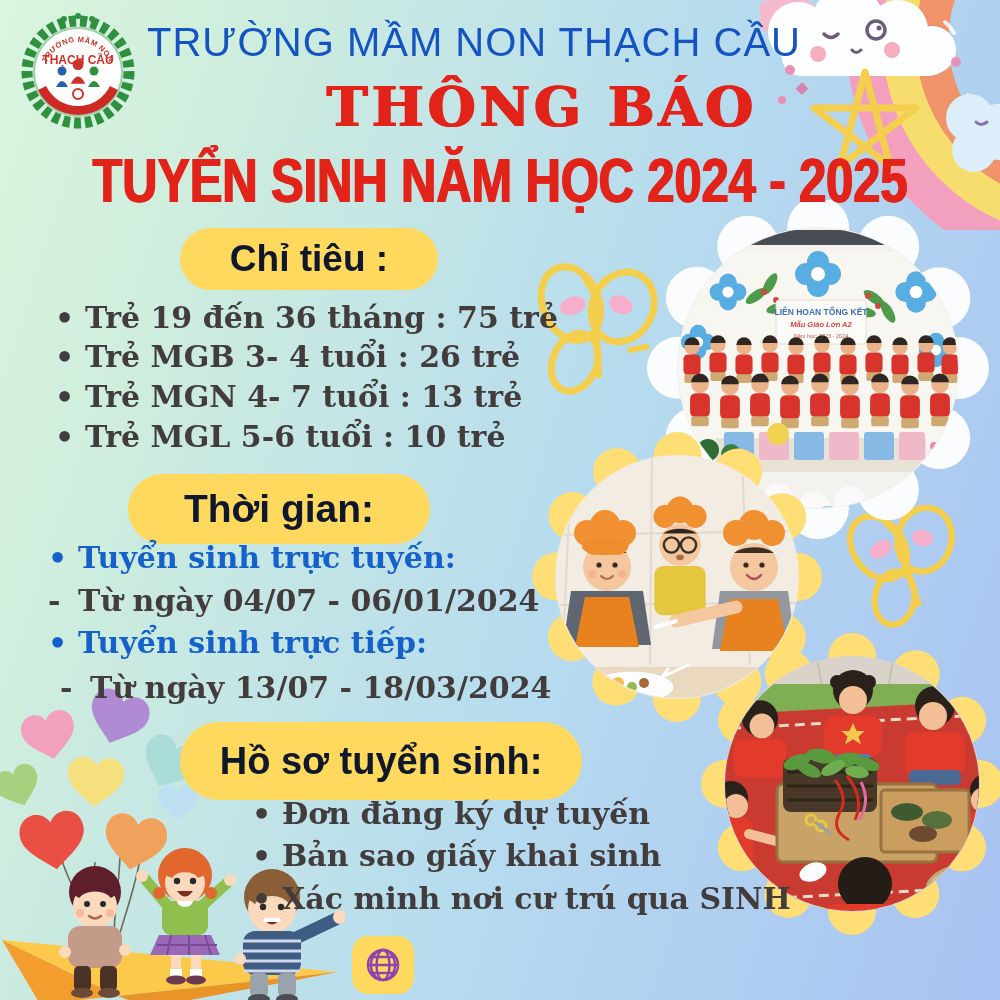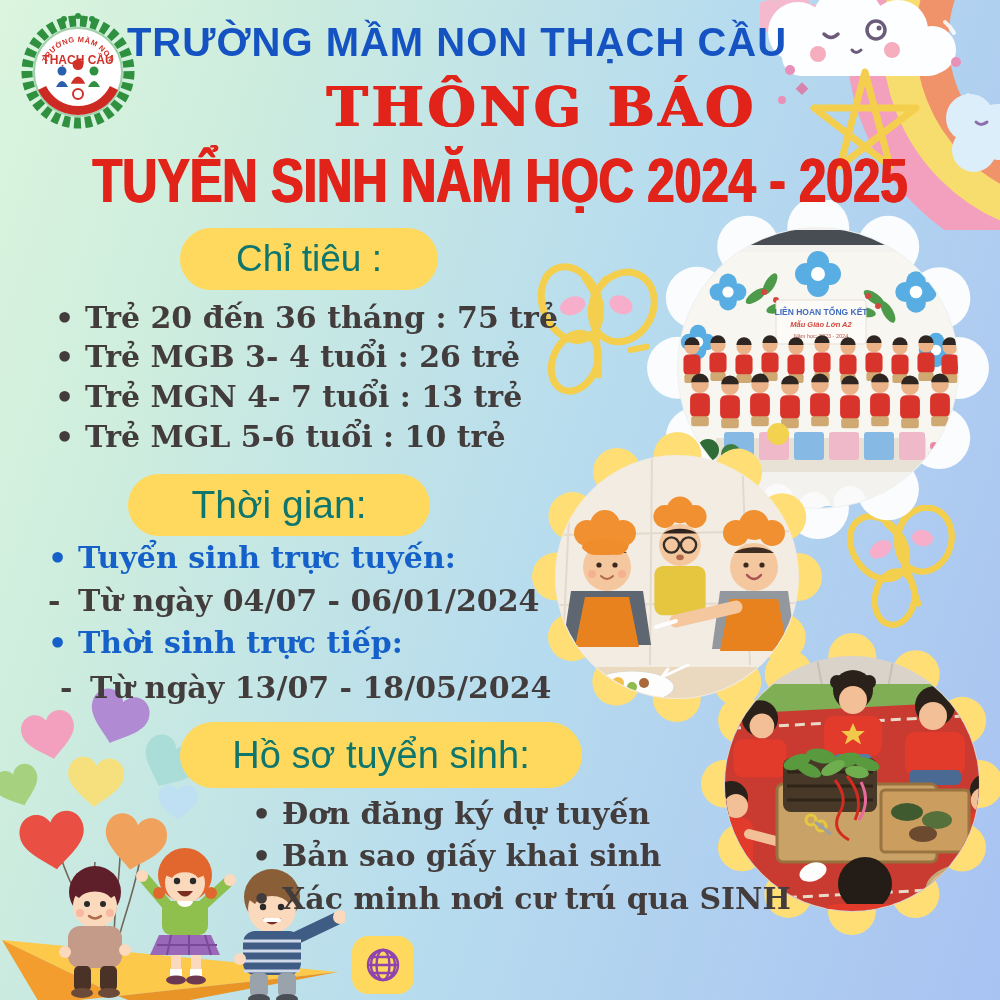--- a/index.html
+++ b/index.html
@@ -10,8 +10,8 @@
   }
   .layer{position:absolute;}
   
-  .school-name{top:20px;left:107px;width:700px;text-align:center;
-    font-size:40px;font-weight:bold;color:#1553c2;letter-spacing:1px;z-index:6;}
+  .school-name{top:20px;left:124px;width:700px;text-align:center;
+    font-size:40px;font-weight:normal;color:#1553c2;letter-spacing:1px;z-index:6;}
   .thong-bao{top:74px;left:0;width:1000px;text-align:center;z-index:6;
     font-family:"DejaVu Serif",serif;font-weight:bold;font-size:55px;color:#e2231a;
     letter-spacing:4px;text-shadow:1px 0 #e2231a,-1px 0 #e2231a;padding-left:42px;}

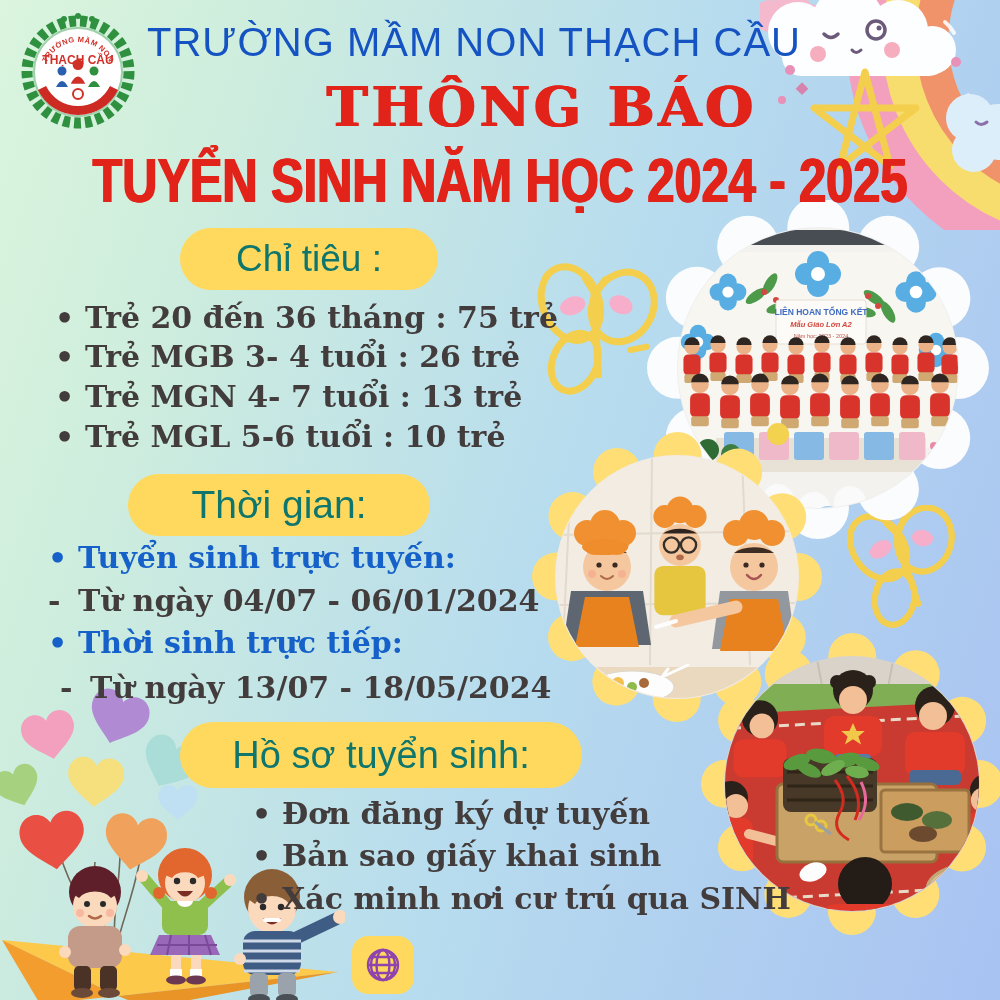--- a/index.html
+++ b/index.html
@@ -21,7 +21,7 @@
     text-shadow:1px 0 #e2231a,-1px 0 #e2231a;}
   
   .pill{background:#ffd95e;border-radius:40px;display:flex;align-items:center;
-    justify-content:center;color:#0f766e;font-weight:normal;z-index:6;white-space:nowrap;}
+    justify-content:center;color:#0f172a;font-weight:bold;z-index:6;white-space:nowrap;}
   #pill-quota{left:180px;top:228px;width:258px;height:62px;font-size:37px;}
   #pill-time{left:128px;top:474px;width:302px;height:62px;font-size:39px;}
   #pill-docs{left:180px;top:722px;width:402px;height:66px;font-size:38px;}

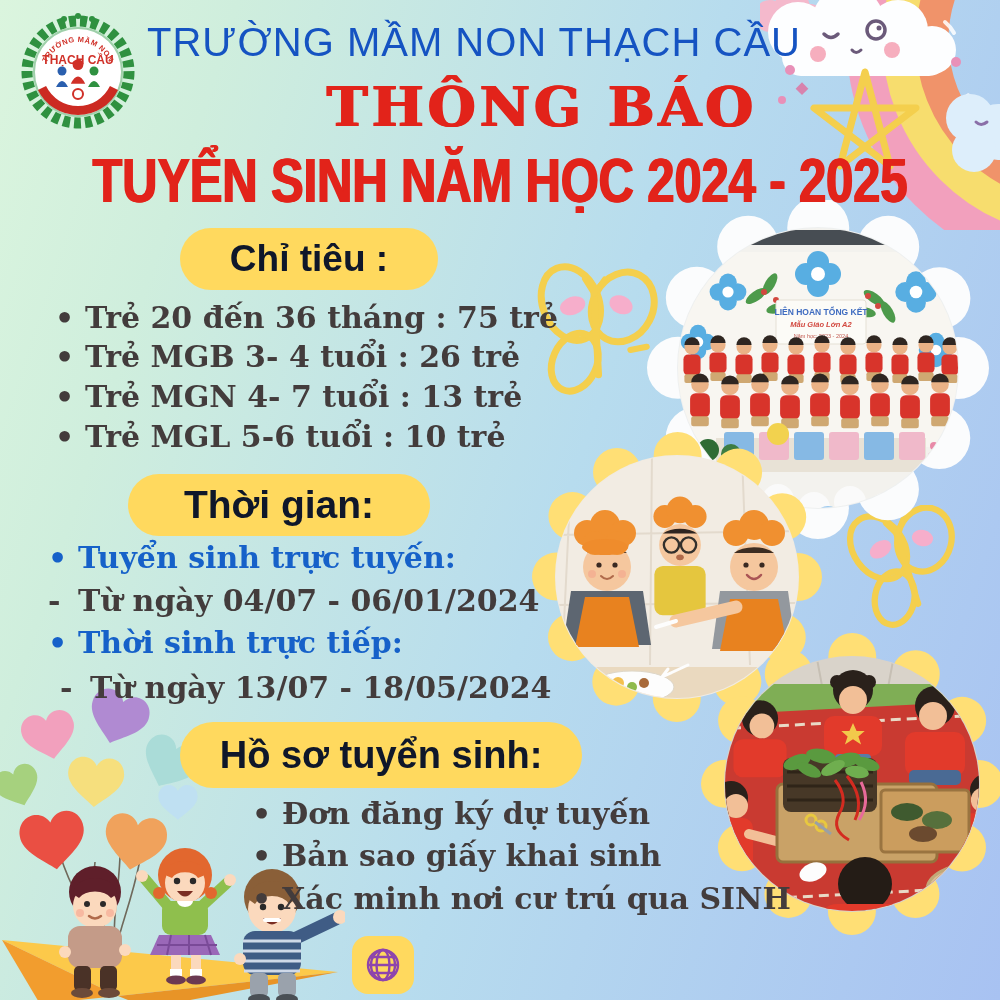--- a/index.html
+++ b/index.html
@@ -537,7 +537,7 @@
   <div class="layer pill" id="pill-quota">Chỉ tiêu :</div>
   <div class="li q0">
     <span class="b">•</span>
-    <span>Trẻ 20 đến 36 tháng : 75 trẻ</span>
+    <span>Trẻ 19 đến 36 tháng : 75 trẻ</span>
     </div>
   <div class="li q1">
     <span class="b">•</span>

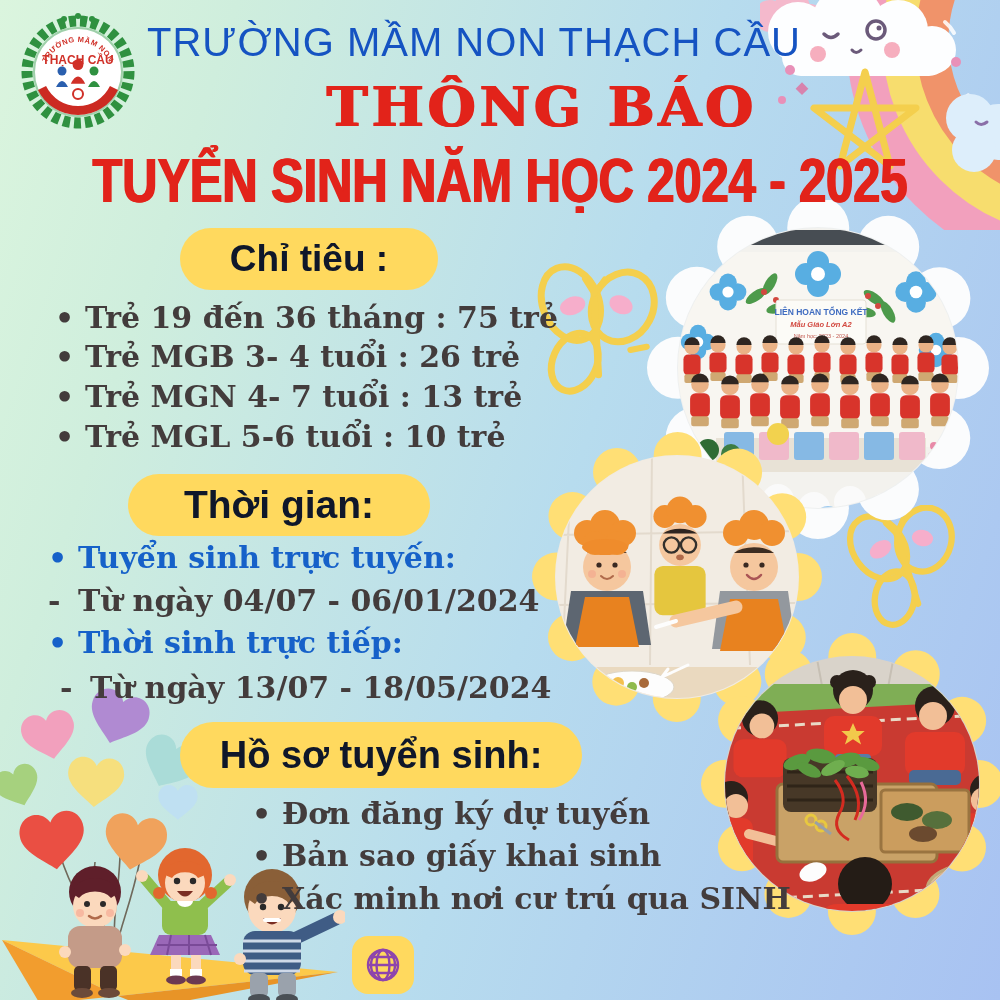--- a/index.html
+++ b/index.html
@@ -23,7 +23,7 @@
   .pill{background:#ffd95e;border-radius:40px;display:flex;align-items:center;
     justify-content:center;color:#0f172a;font-weight:bold;z-index:6;white-space:nowrap;}
   #pill-quota{left:180px;top:228px;width:258px;height:62px;font-size:37px;}
-  #pill-time{left:128px;top:474px;width:302px;height:62px;font-size:39px;}
+  #pill-time{left:128px;top:474px;width:302px;height:70px;font-size:39px;}
   #pill-docs{left:180px;top:722px;width:402px;height:66px;font-size:38px;}
   
   .li{position:absolute;font-family:"DejaVu Serif",serif;font-weight:bold;

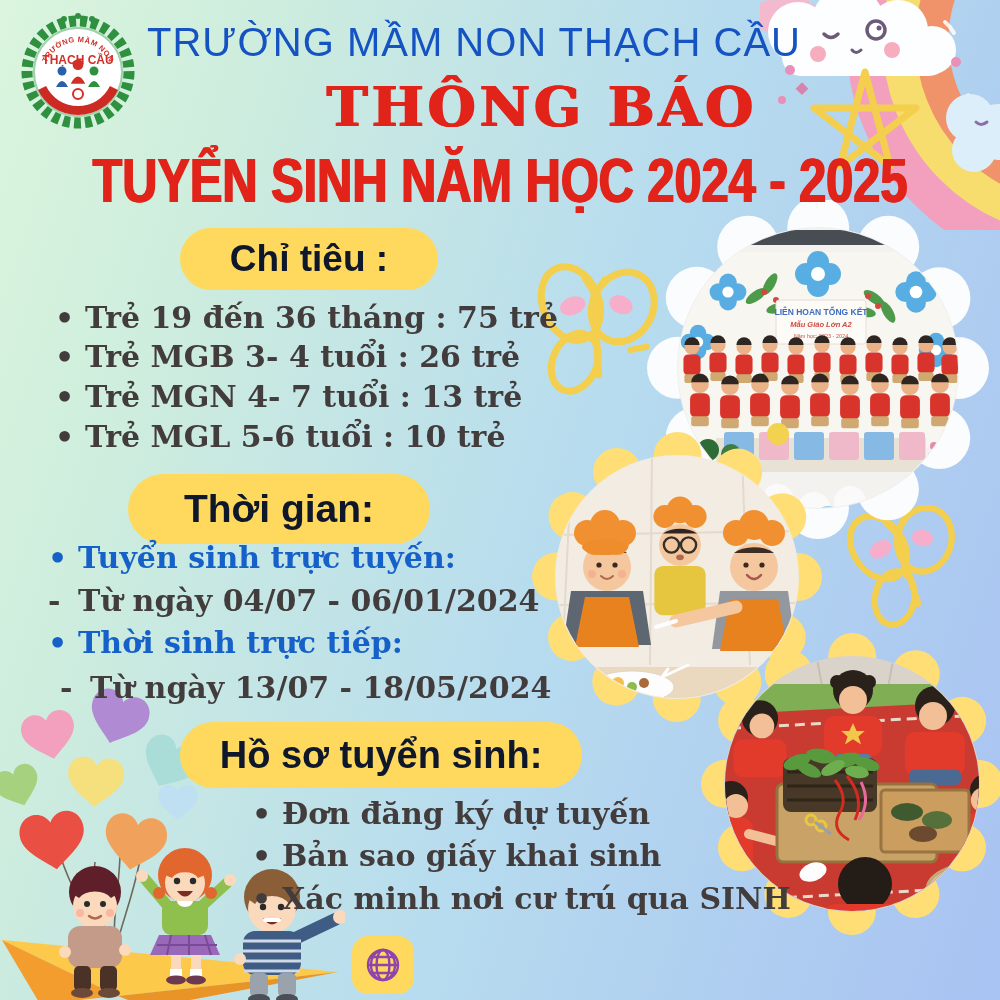--- a/index.html
+++ b/index.html
@@ -563,7 +563,7 @@
     </div>
   <div class="li blue t2">
     <span class="b">•</span>
-    <span>Thời sinh trực tiếp:</span>
+    <span>Tuyển sinh trực tiếp:</span>
     </div>
   <div class="li t3">
     <span class="b">-</span>

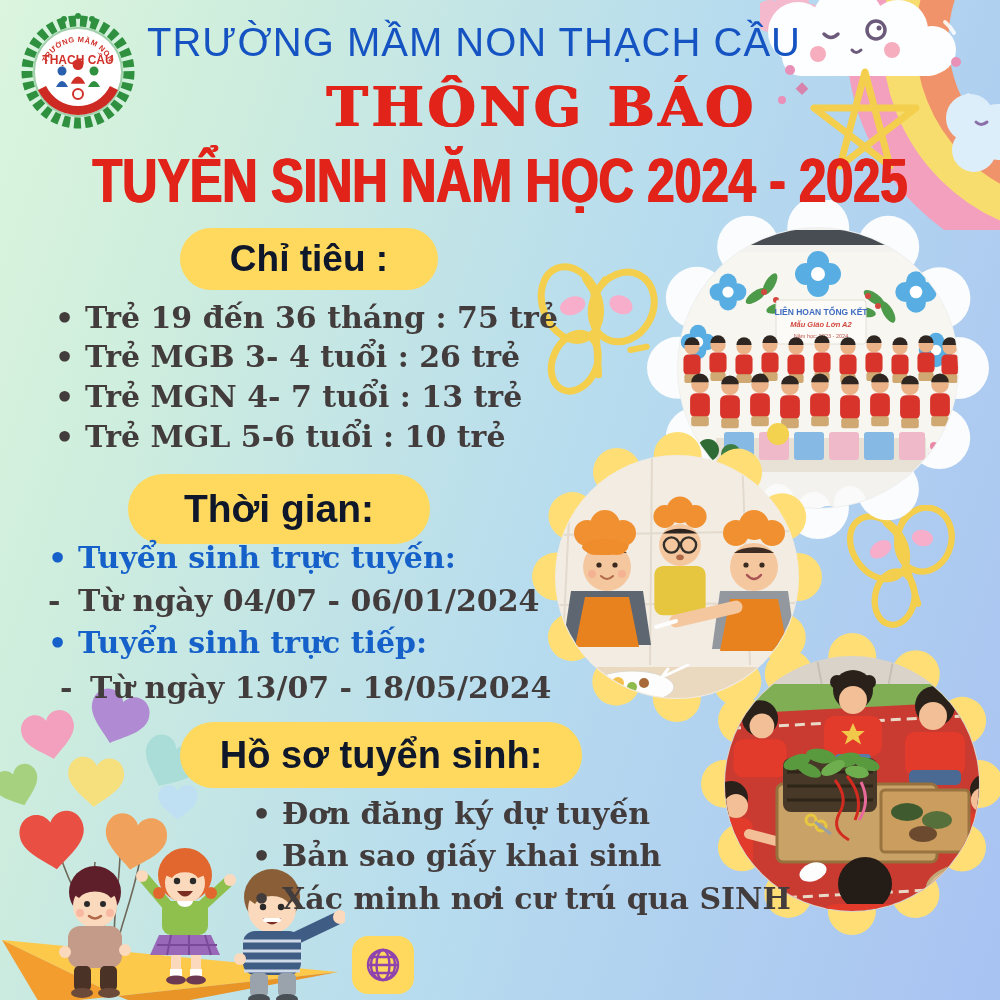--- a/index.html
+++ b/index.html
@@ -567,7 +567,7 @@
     </div>
   <div class="li t3">
     <span class="b">-</span>
-    <span>Từ ngày 13/07 - 18/05/2024</span>
+    <span>Từ ngày 13/07 - 18/03/2024</span>
     </div>
 
   <div class="layer pill" id="pill-docs">Hồ sơ tuyển sinh:</div>

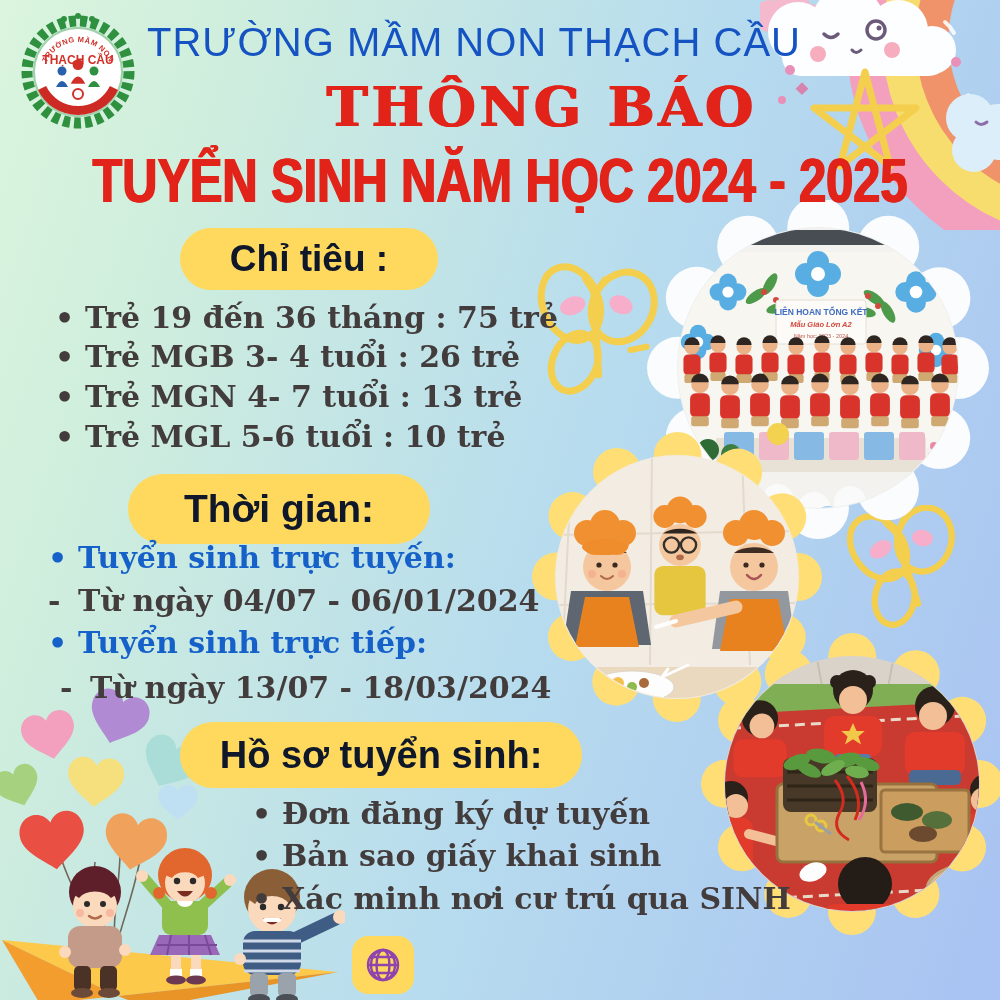--- a/index.html
+++ b/index.html
@@ -24,7 +24,7 @@
     justify-content:center;color:#0f172a;font-weight:bold;z-index:6;white-space:nowrap;}
   #pill-quota{left:180px;top:228px;width:258px;height:62px;font-size:37px;}
   #pill-time{left:128px;top:474px;width:302px;height:70px;font-size:39px;}
-  #pill-docs{left:180px;top:722px;width:402px;height:66px;font-size:38px;}
+  #pill-docs{left:180px;top:722px;width:402px;height:78px;font-size:38px;}
   
   .li{position:absolute;font-family:"DejaVu Serif",serif;font-weight:bold;
     font-size:30px;color:#433c3c;white-space:nowrap;z-index:6;display:flex;}

